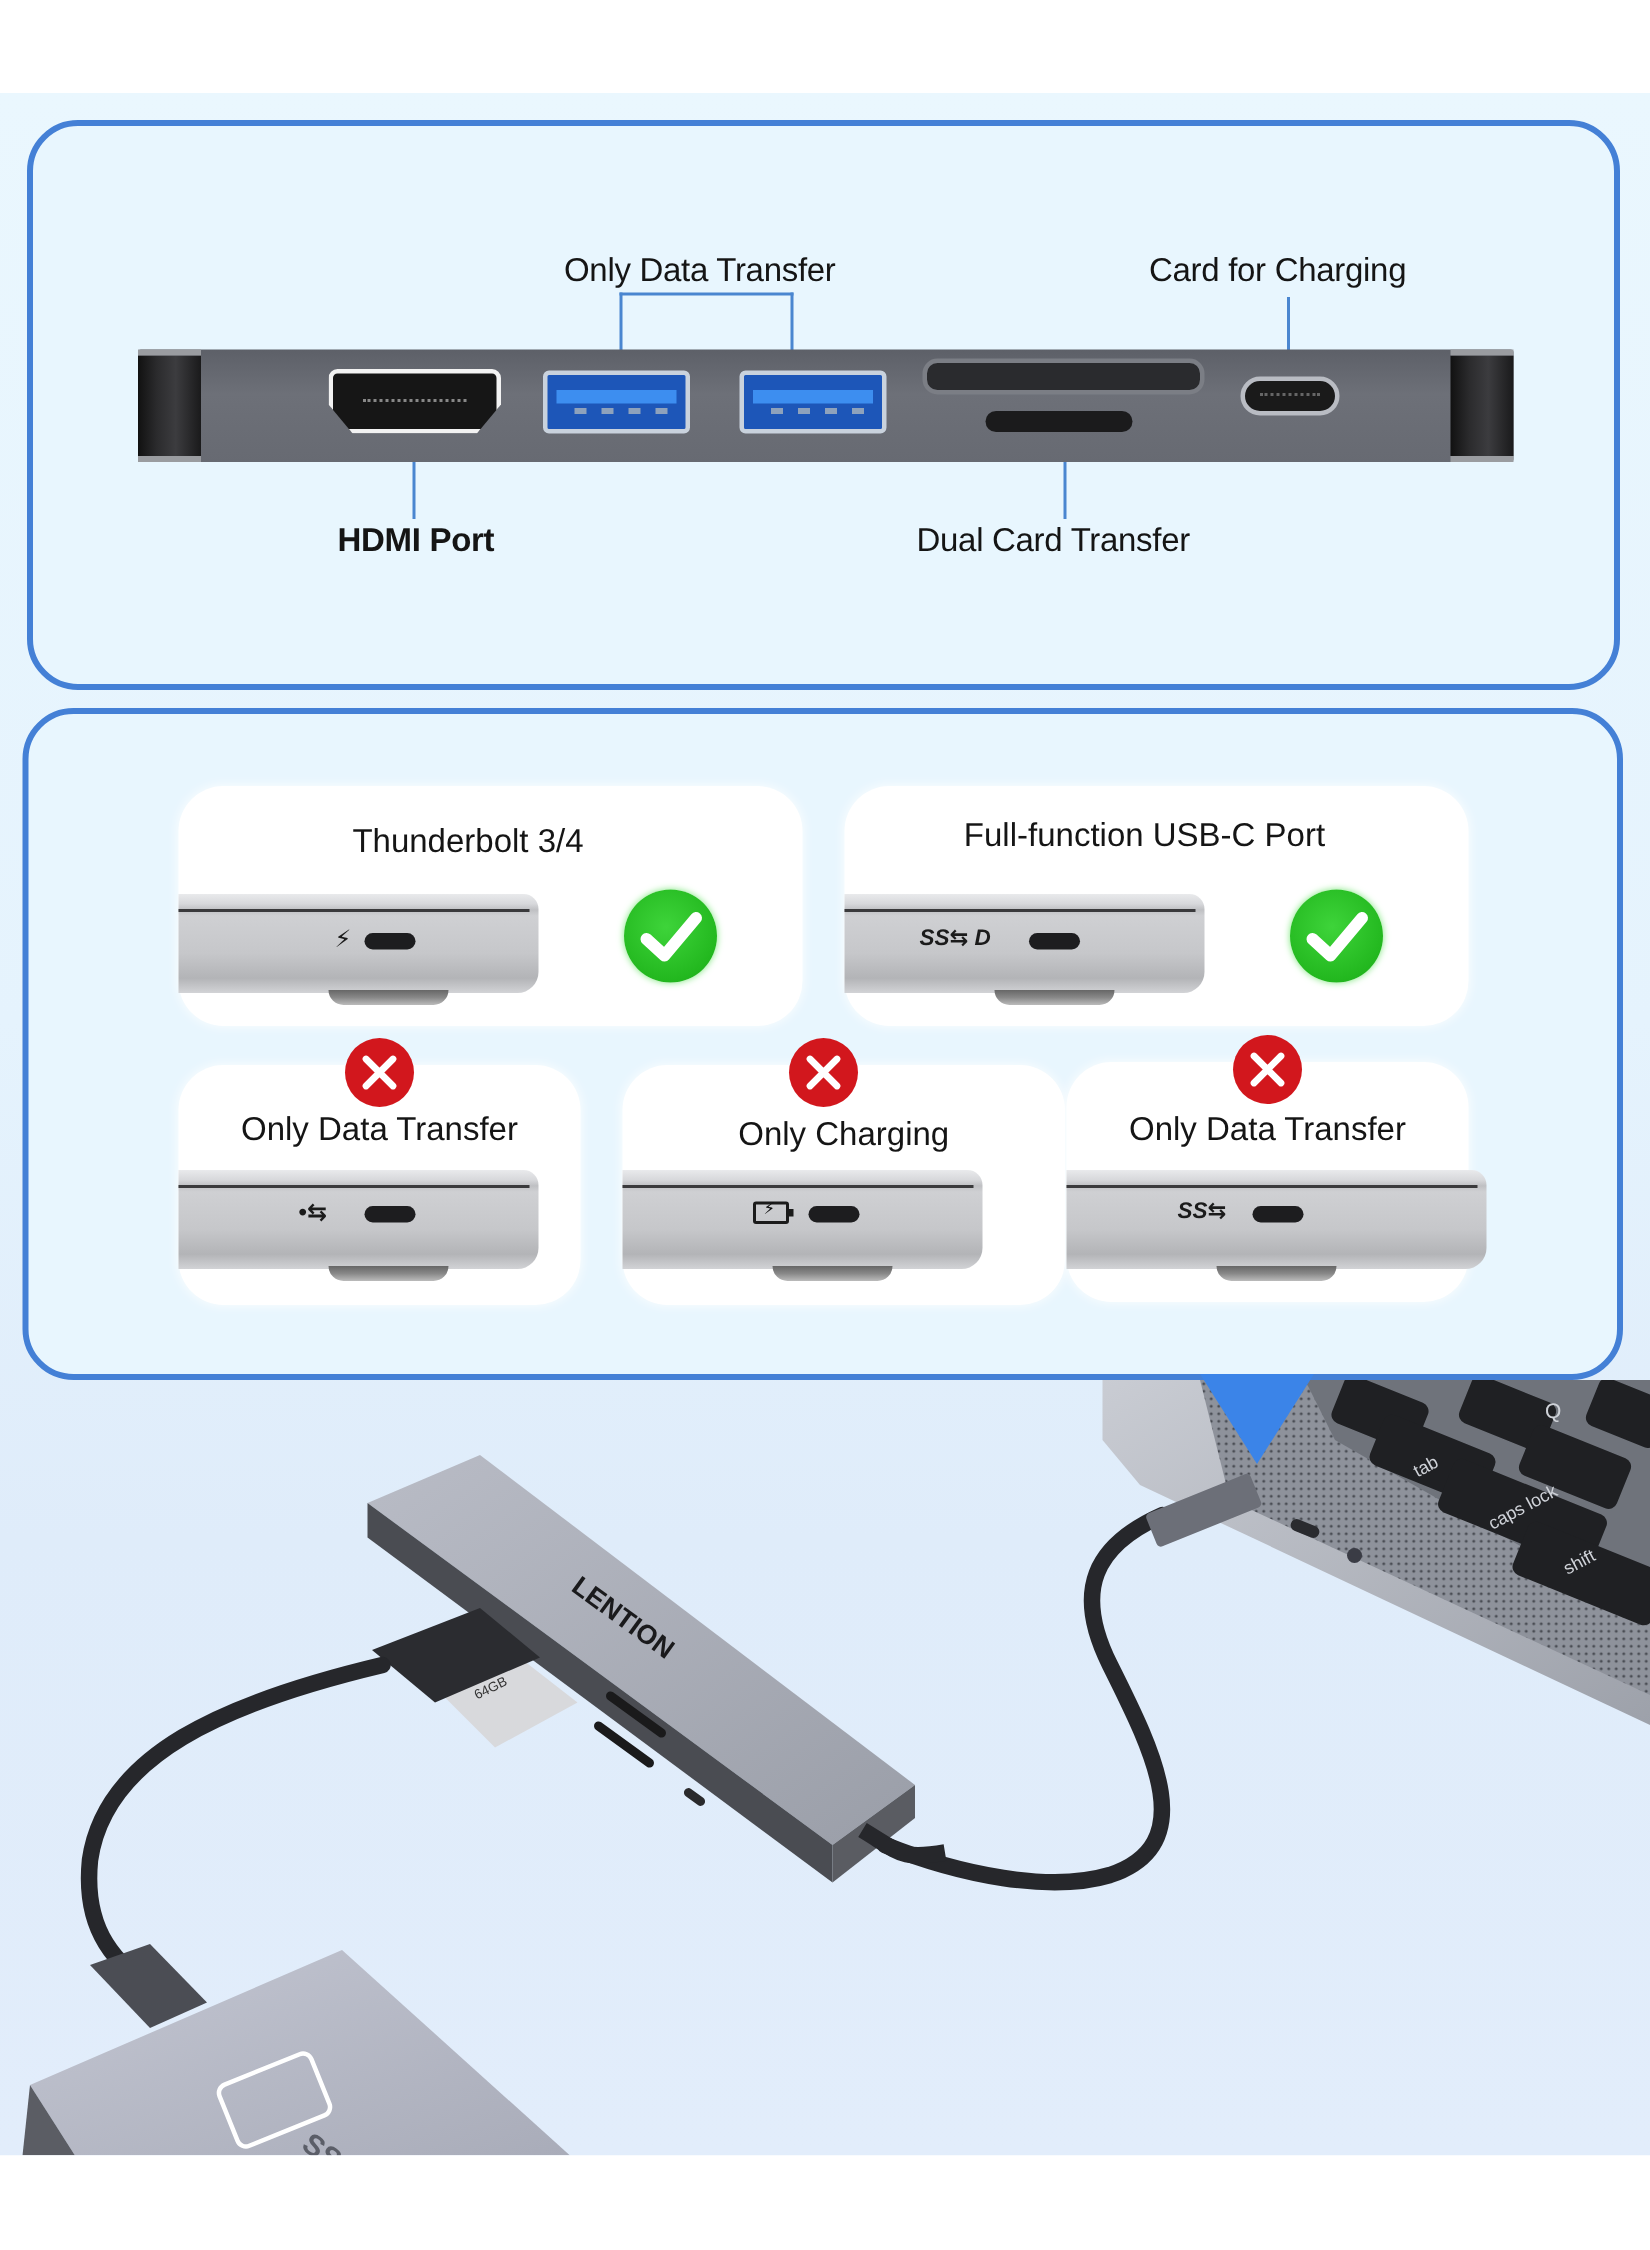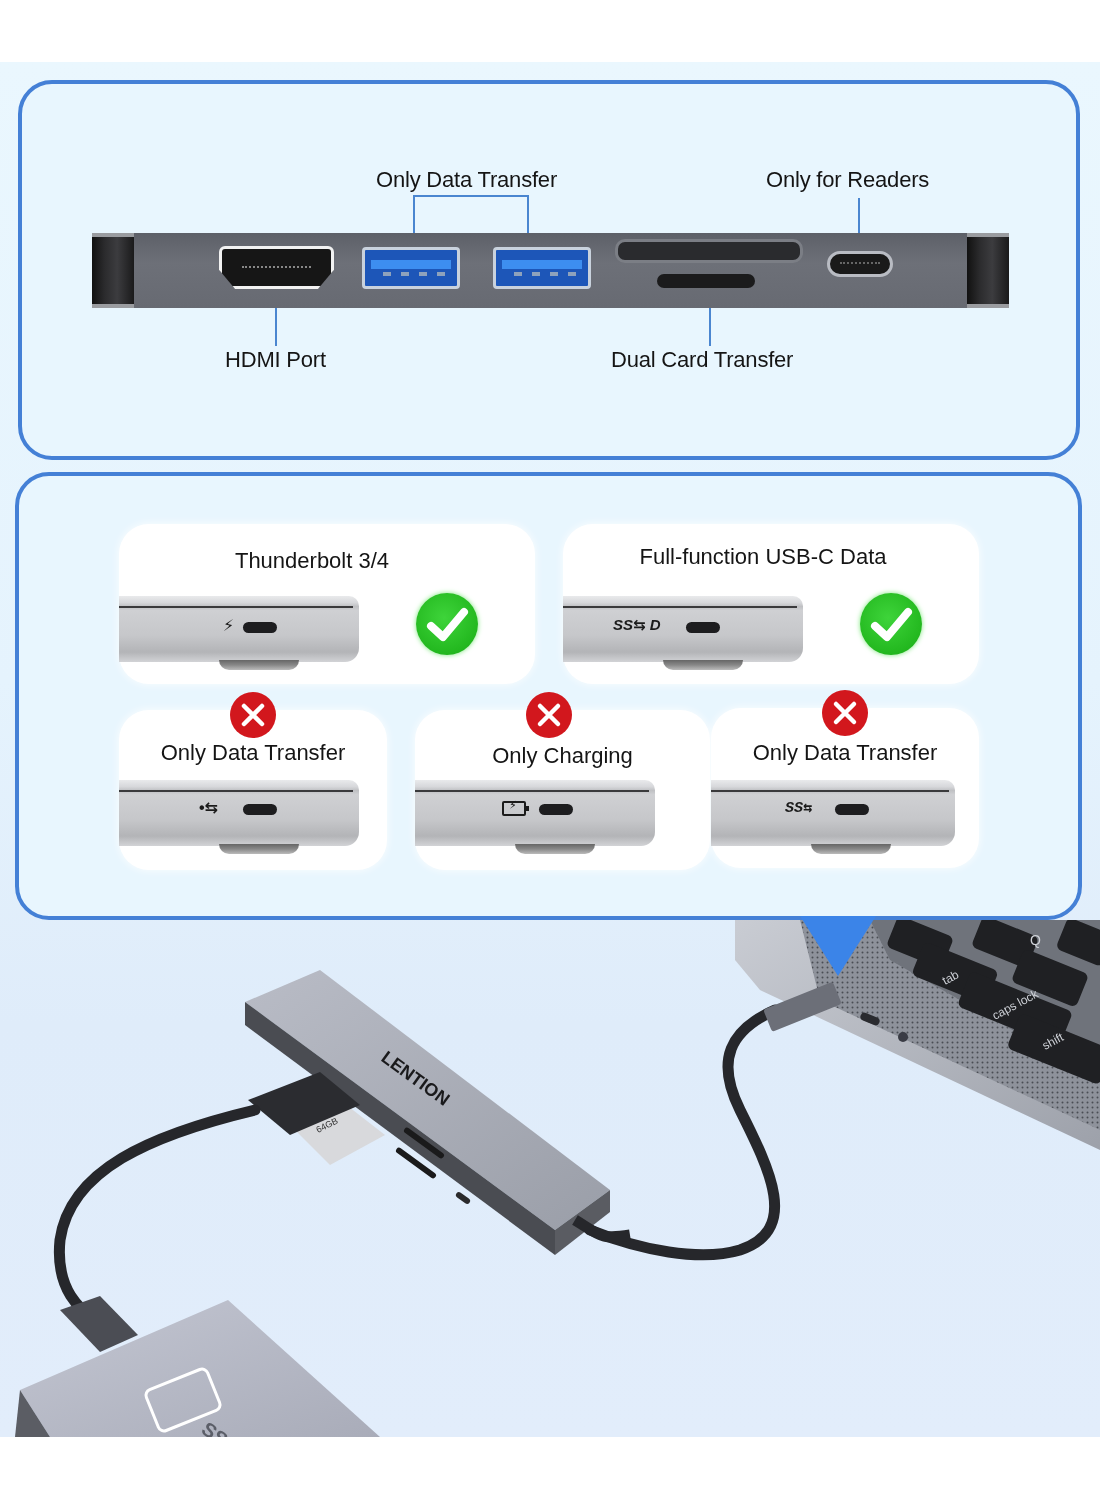--- a/index.html
+++ b/index.html
@@ -116,7 +116,7 @@
 <div class="panel panel-top"></div>
 
 <div class="label" style="left:376px; top:167px;">Only Data Transfer</div>
-<div class="label" style="left:766px; top:167px;">Only for Readers</div>
+<div class="label" style="left:766px; top:167px;">Card for Charging</div>
 <div class="label" style="left:225px; top:347px;">HDMI Port</div>
 <div class="label" style="left:611px; top:347px;">Dual Card Transfer</div>
 

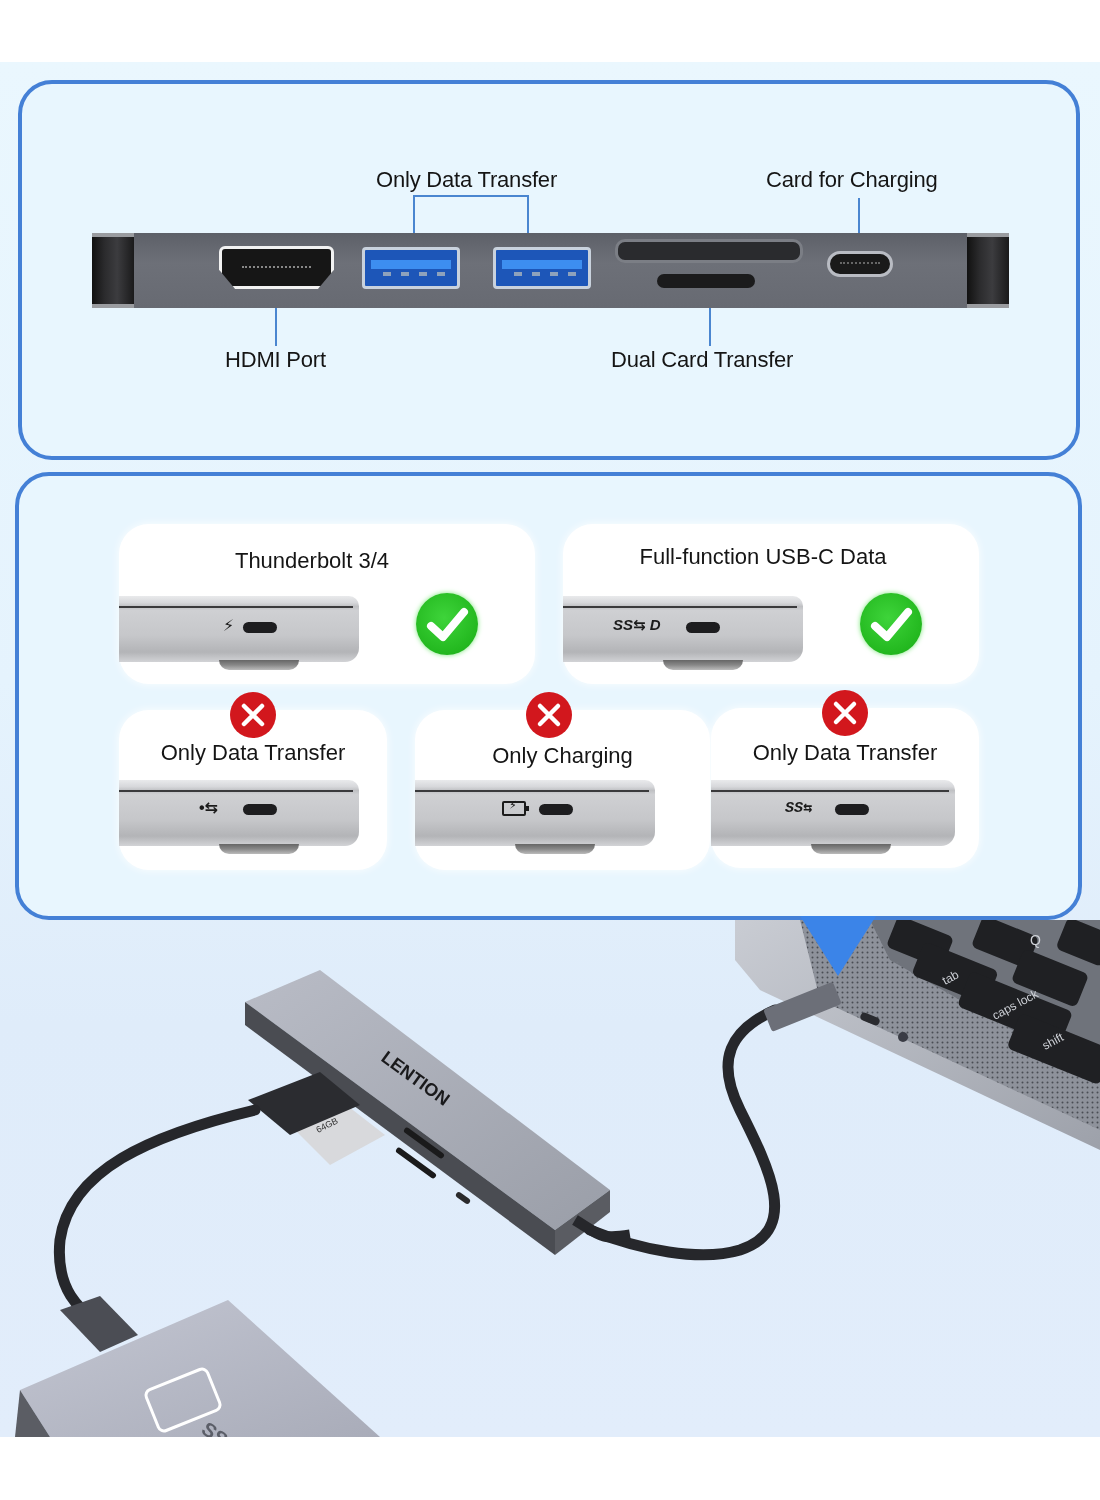--- a/index.html
+++ b/index.html
@@ -117,7 +117,7 @@
 
 <div class="label" style="left:376px; top:167px;">Only Data Transfer</div>
 <div class="label" style="left:766px; top:167px;">Card for Charging</div>
-<div class="label" style="left:225px; top:347px;">HDMI Port</div>
+<div class="label" style="left:225px; top:347px;font-weight:bold;">HDMI Port</div>
 <div class="label" style="left:611px; top:347px;">Dual Card Transfer</div>
 
 <div class="leader" style="left:413px; top:195px; width:116px; height:2px;"></div>

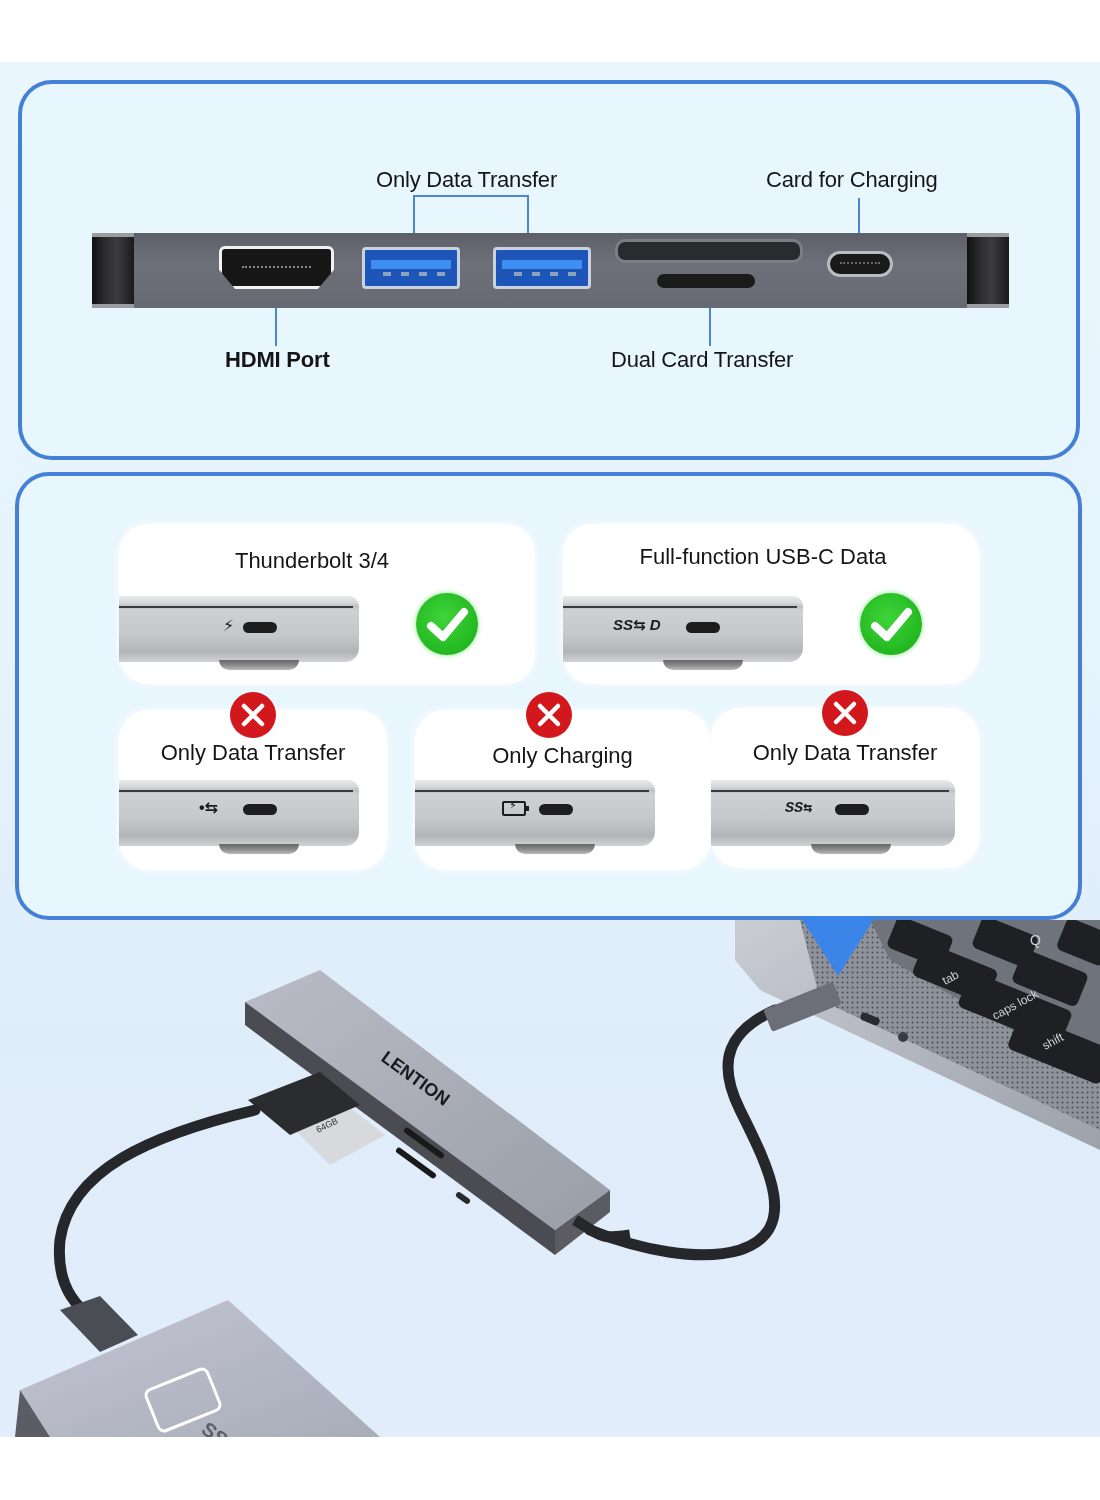--- a/index.html
+++ b/index.html
@@ -170,7 +170,7 @@
 </div>
 
 <div class="card" style="left:563px; top:524px; width:416px; height:160px;">
-  <div class="card-title" style="top:20px; left:-16px;">Full-function USB-C Data</div>
+  <div class="card-title" style="top:20px; left:-16px;">Full-function USB-C Port</div>
   <div class="laptop-edge" style="left:0; top:72px; width:240px;">
     <div class="seam"></div>
     <div class="port-glyph" style="left:50px; top:20px; font-size:15px;">SS⇆ D</div>

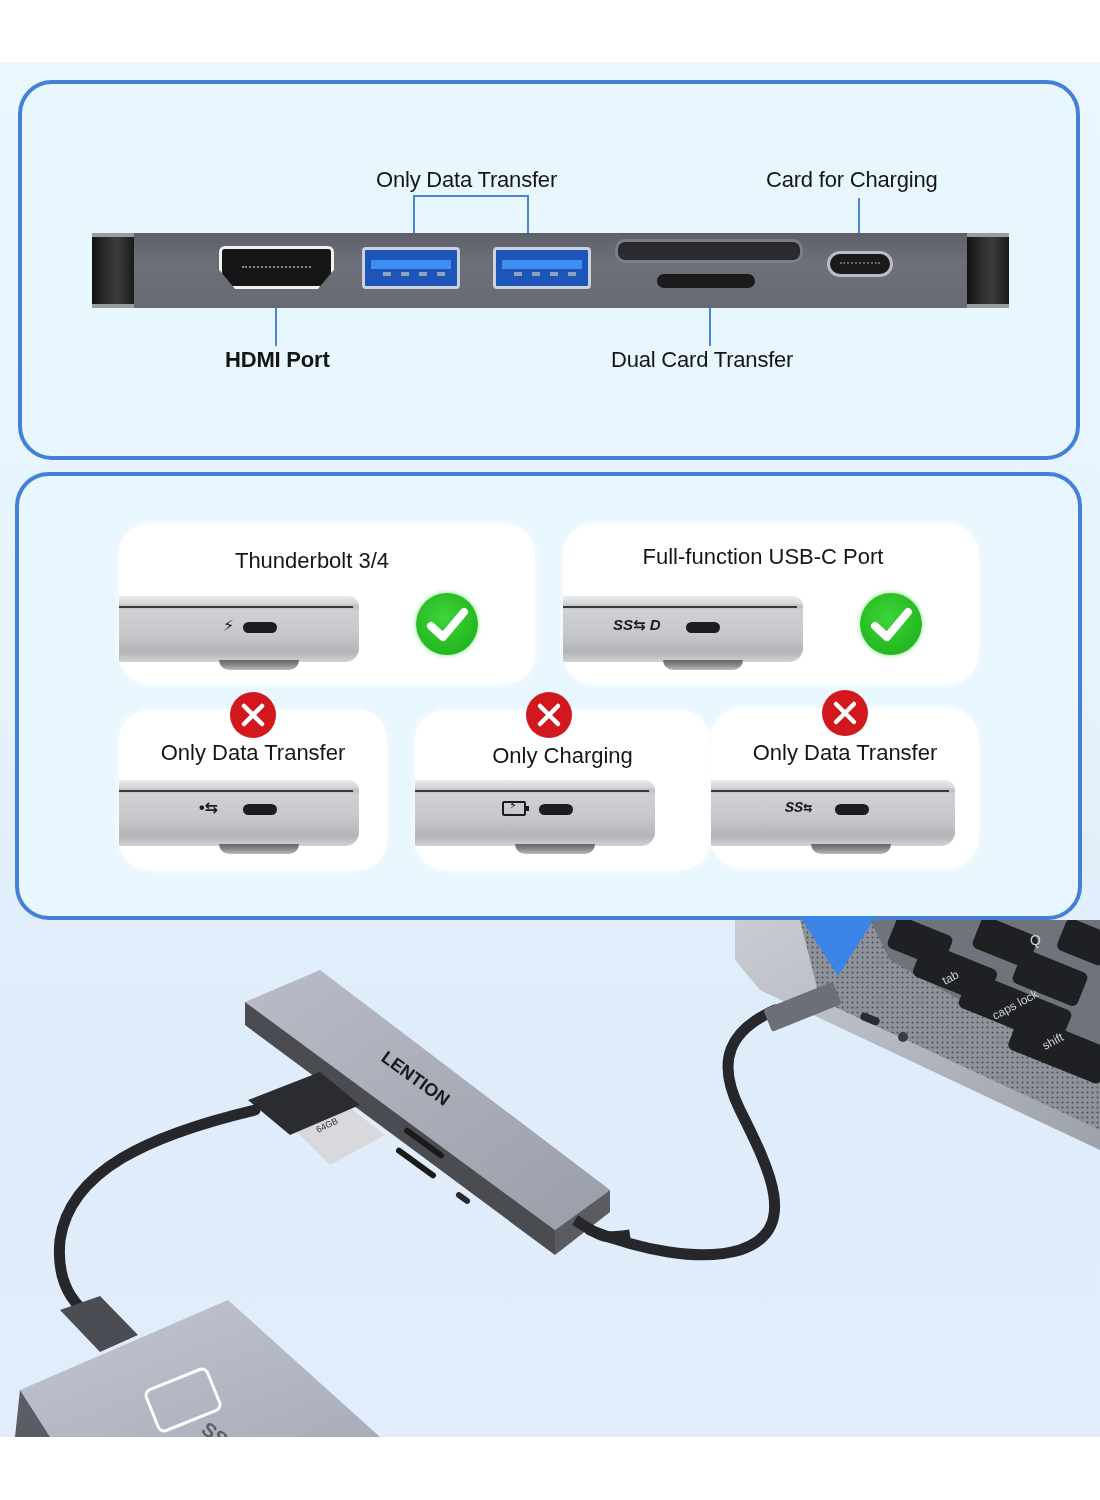--- a/index.html
+++ b/index.html
@@ -219,7 +219,7 @@
 
 <div class="card" style="left:711px; top:708px; width:268px; height:160px;">
   <div class="card-title" style="top:32px;">Only Data Transfer</div>
-  <div class="laptop-edge" style="left:0; top:72px; width:244px;font-family:Liberation Mono, monospace;">
+  <div class="laptop-edge" style="left:0; top:72px; width:280px;">
     <div class="seam"></div>
     <div class="port-glyph" style="left:74px; top:18px; font-size:15px;">SS⇆</div>
     <div class="c-port" style="left:124px; top:24px;"></div>

